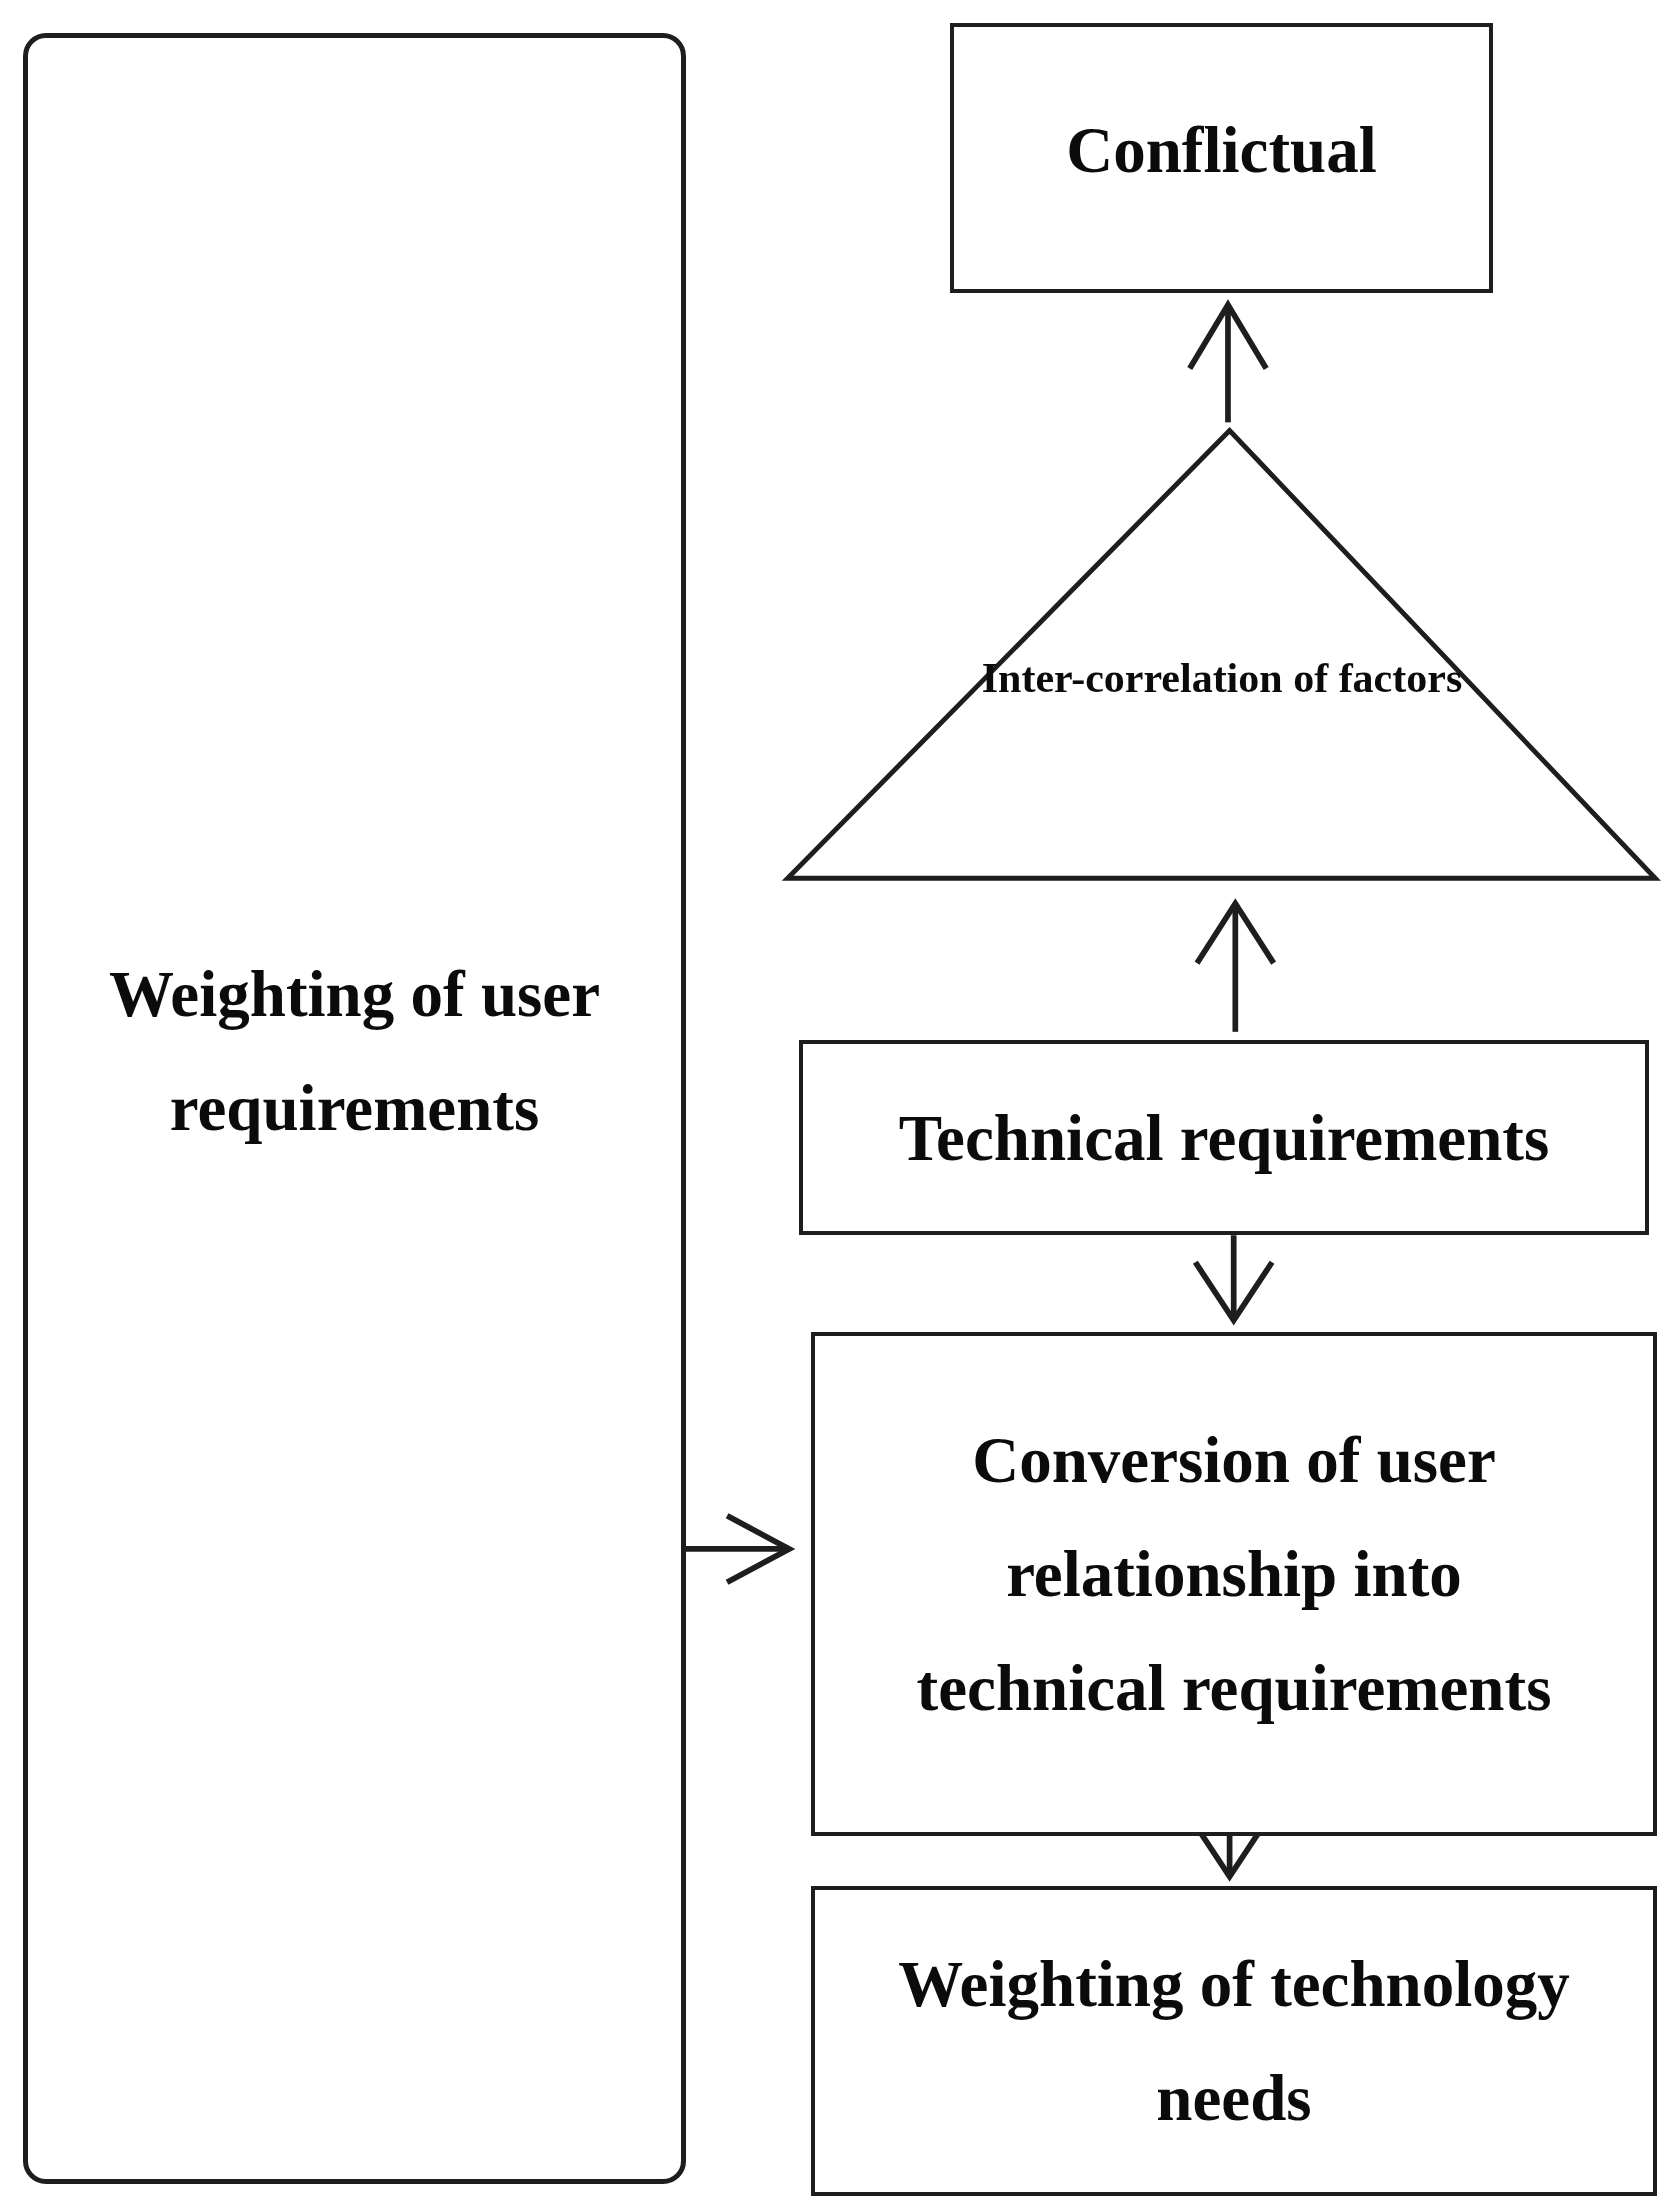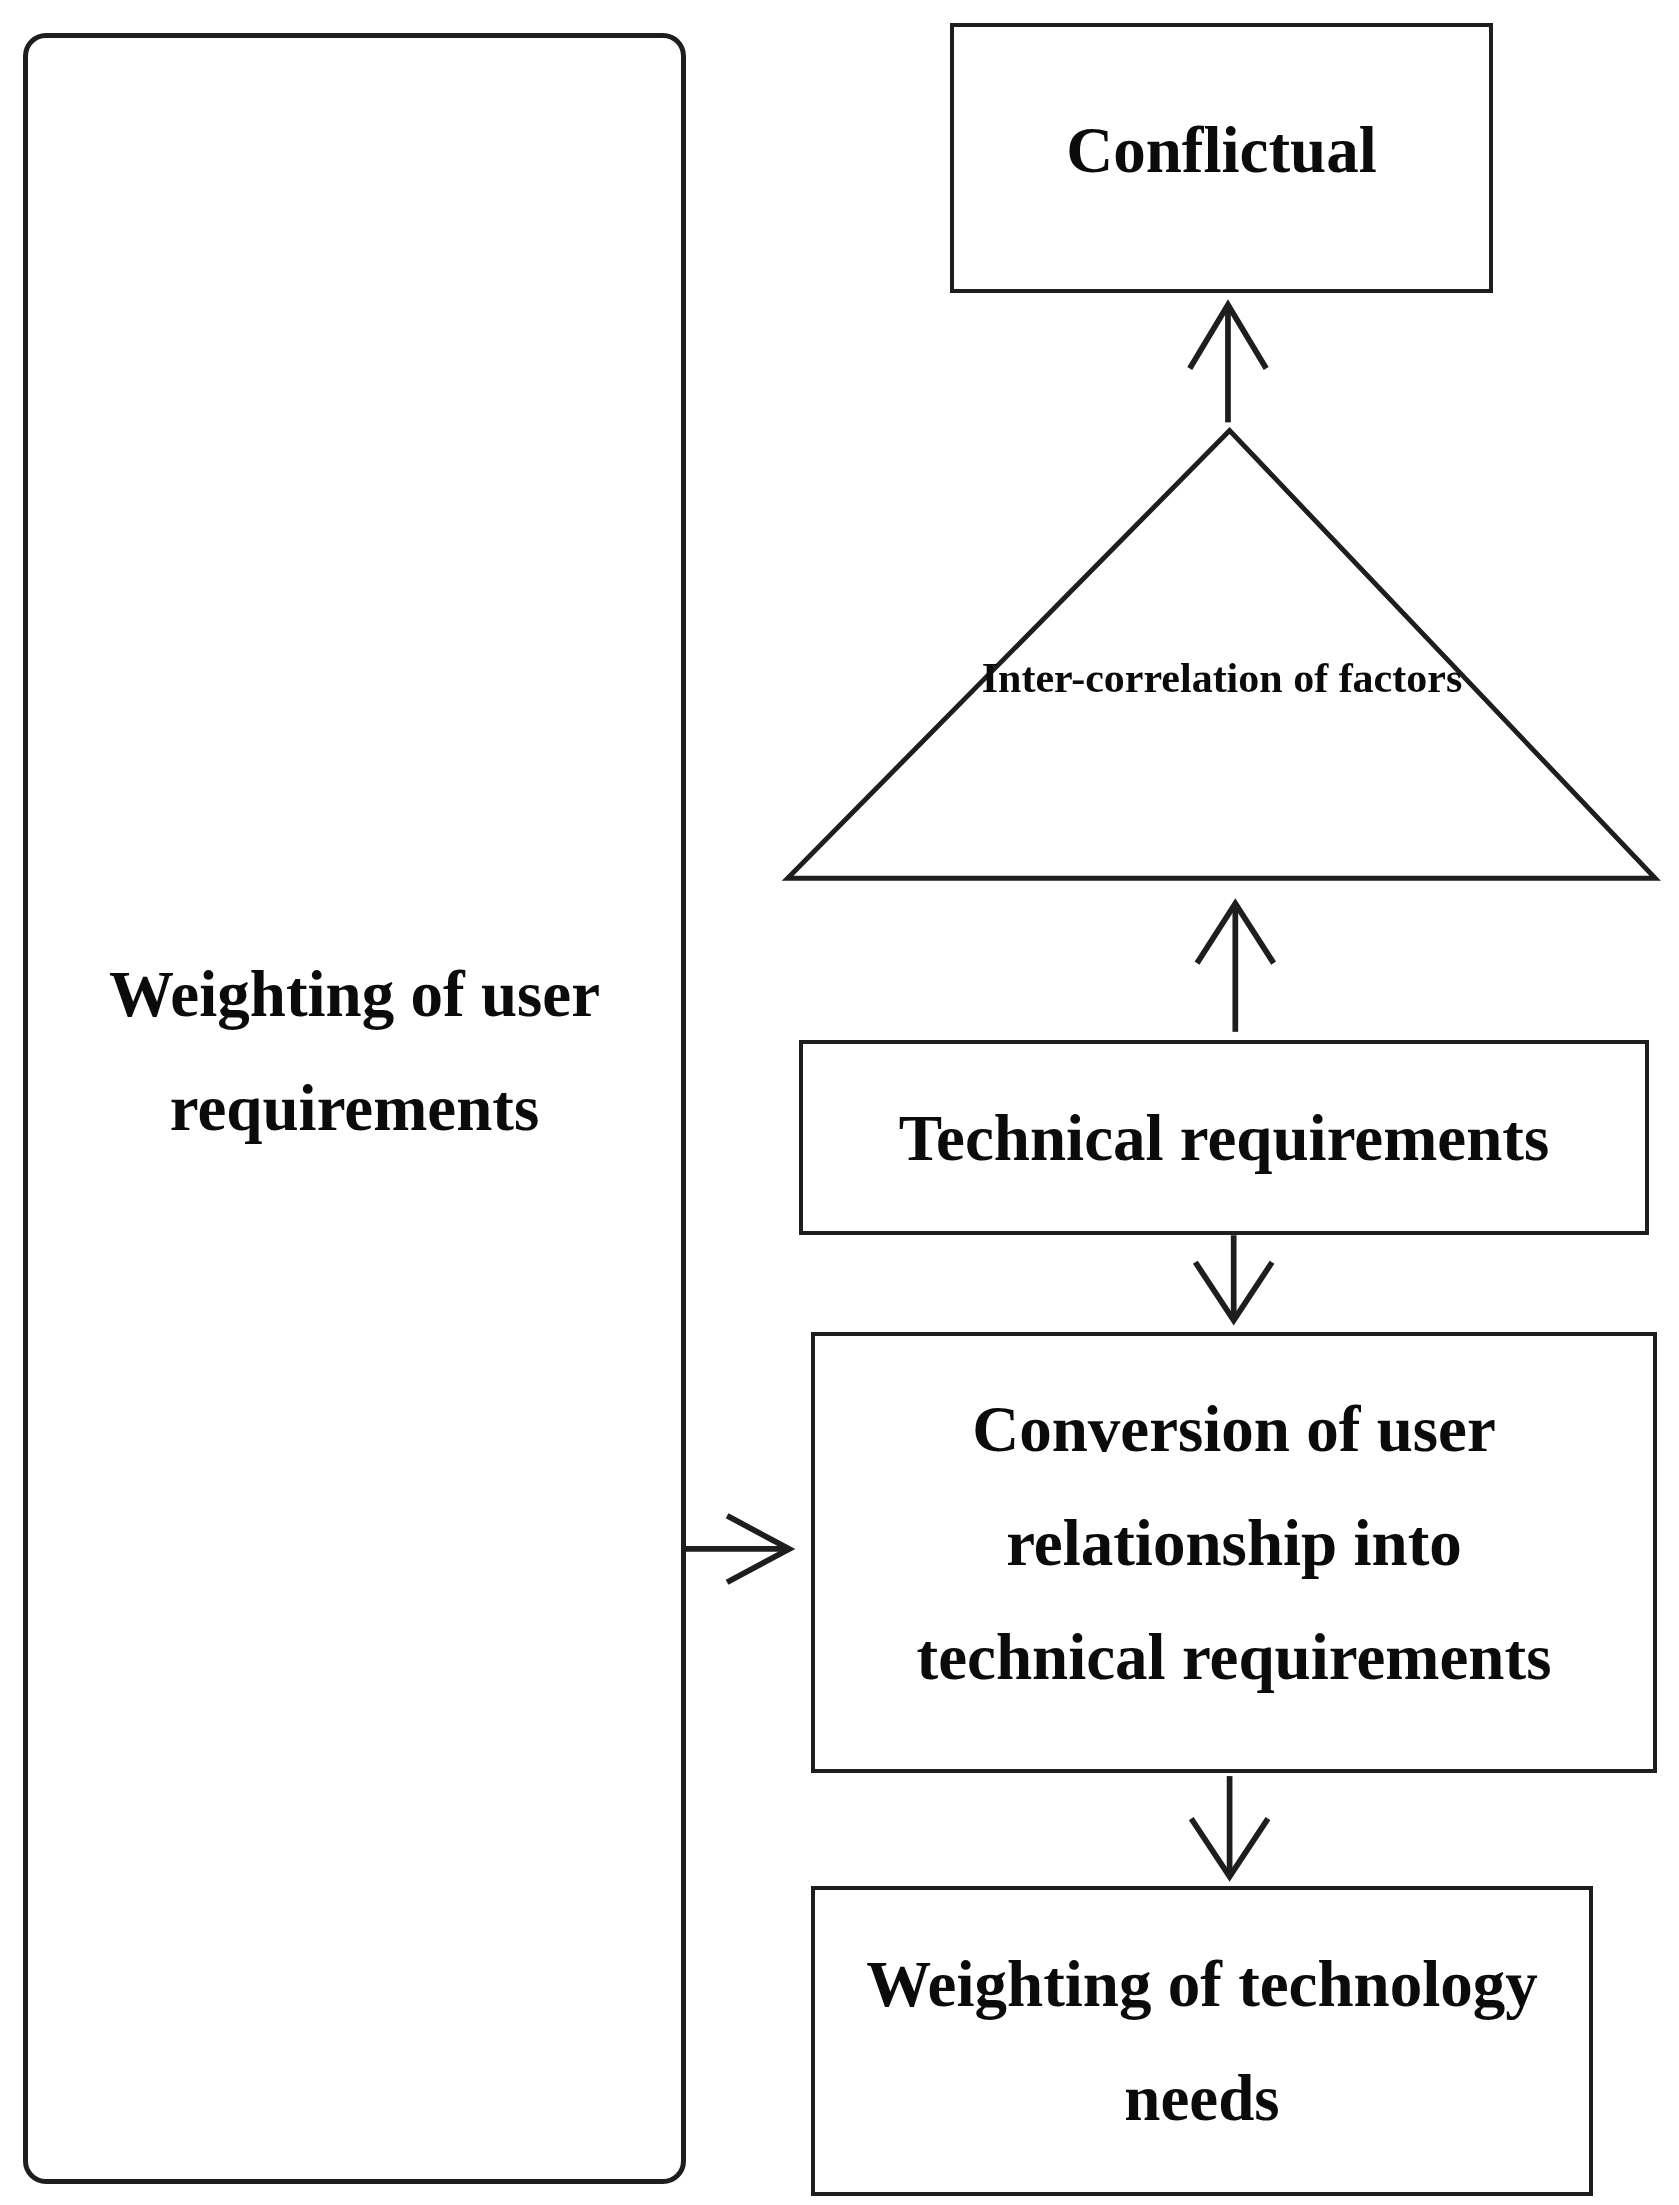--- a/index.html
+++ b/index.html
@@ -37,7 +37,7 @@
   .left-rect .txt{position:absolute;left:0;top:899px;width:100%;line-height:114px;}
   .conflictual{left:950px;top:23px;width:543px;height:270px;line-height:106px;padding-bottom:16px;}
   .technical{left:799px;top:1040px;width:850px;height:195px;line-height:114px;}
-  .conversion{left:811px;top:1332px;width:846px;height:441px;line-height:114px;padding-bottom:19.6px;}
+  .conversion{left:811px;top:1332px;width:846px;height:504px;line-height:114px;padding-bottom:19.6px;}
   .weighting-tech{left:811px;top:1886px;width:782px;height:310px;line-height:114px;align-items:flex-end;}
   .tri-label{
     position:absolute;left:788px;top:621px;width:868px;

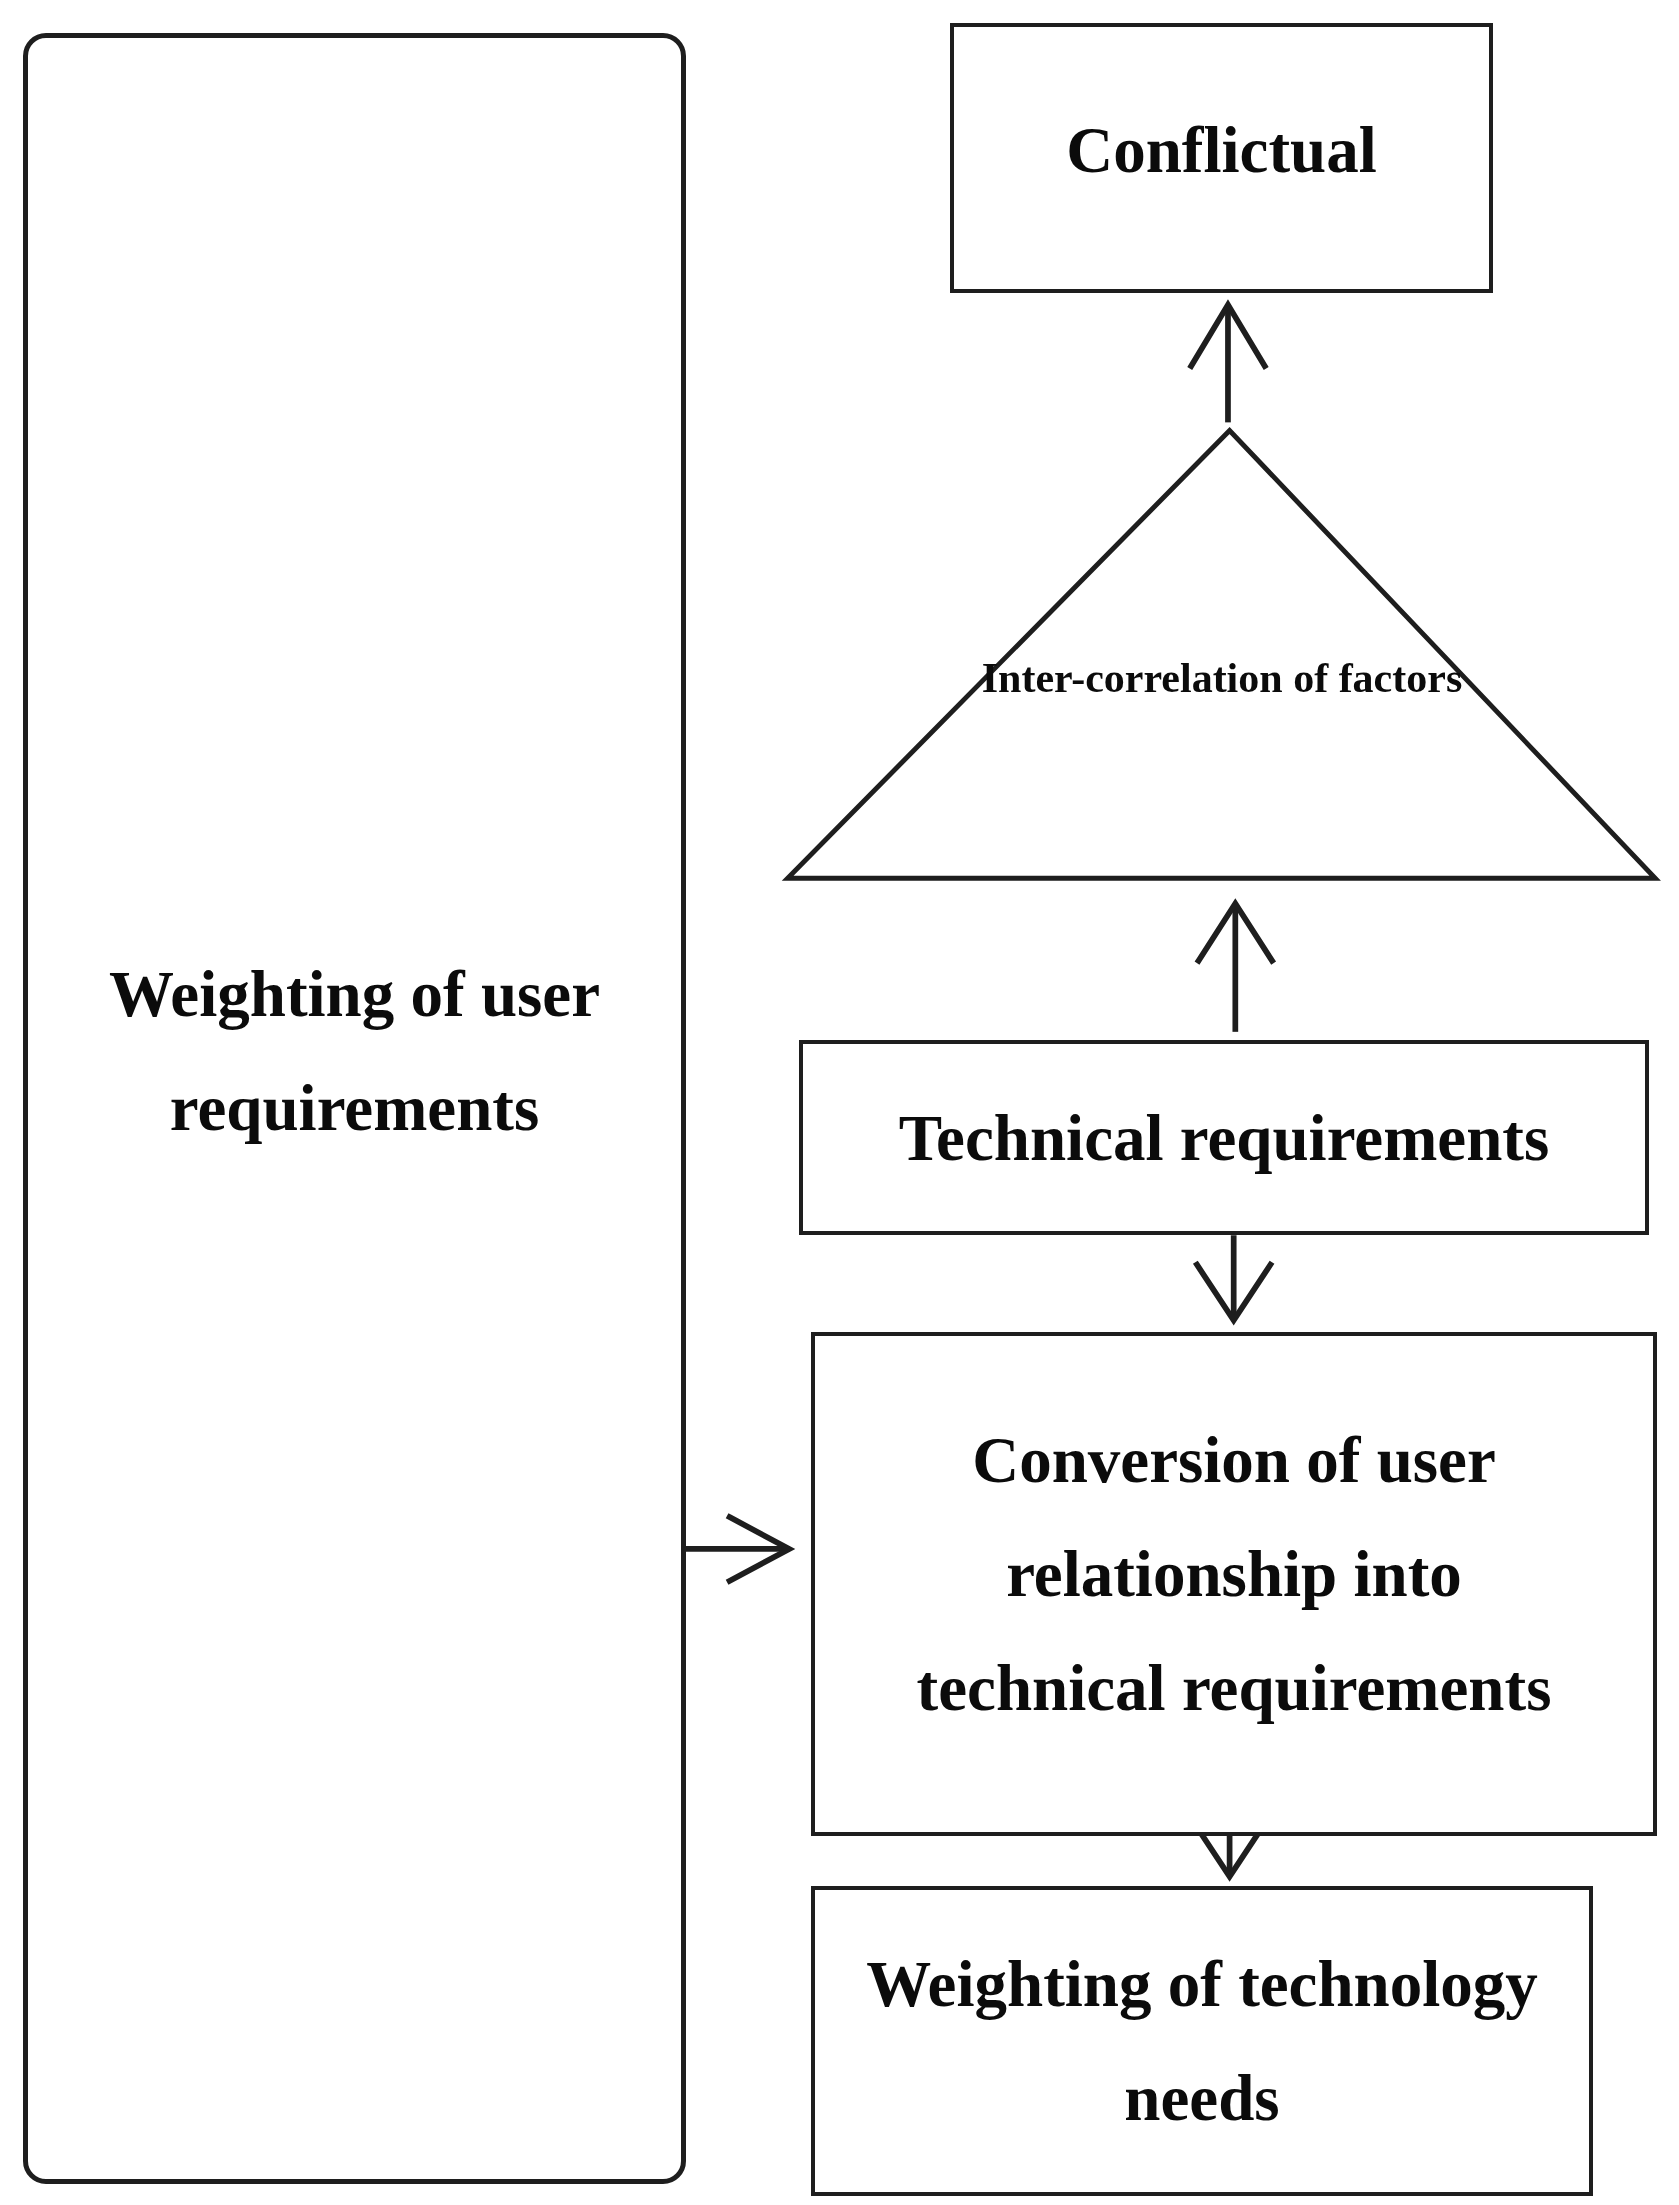--- a/index.html
+++ b/index.html
@@ -38,7 +38,7 @@
   .conflictual{left:950px;top:23px;width:543px;height:270px;line-height:106px;padding-bottom:16px;}
   .technical{left:799px;top:1040px;width:850px;height:195px;line-height:114px;}
   .conversion{left:811px;top:1332px;width:846px;height:504px;line-height:114px;padding-bottom:19.6px;}
-  .weighting-tech{left:811px;top:1886px;width:782px;height:310px;line-height:114px;align-items:flex-end;}
+  .weighting-tech{left:811px;top:1886px;width:846px;height:310px;line-height:114px;align-items:flex-end;}
   .tri-label{
     position:absolute;left:788px;top:621px;width:868px;
     text-align:center;font-size:42px;line-height:114px;

